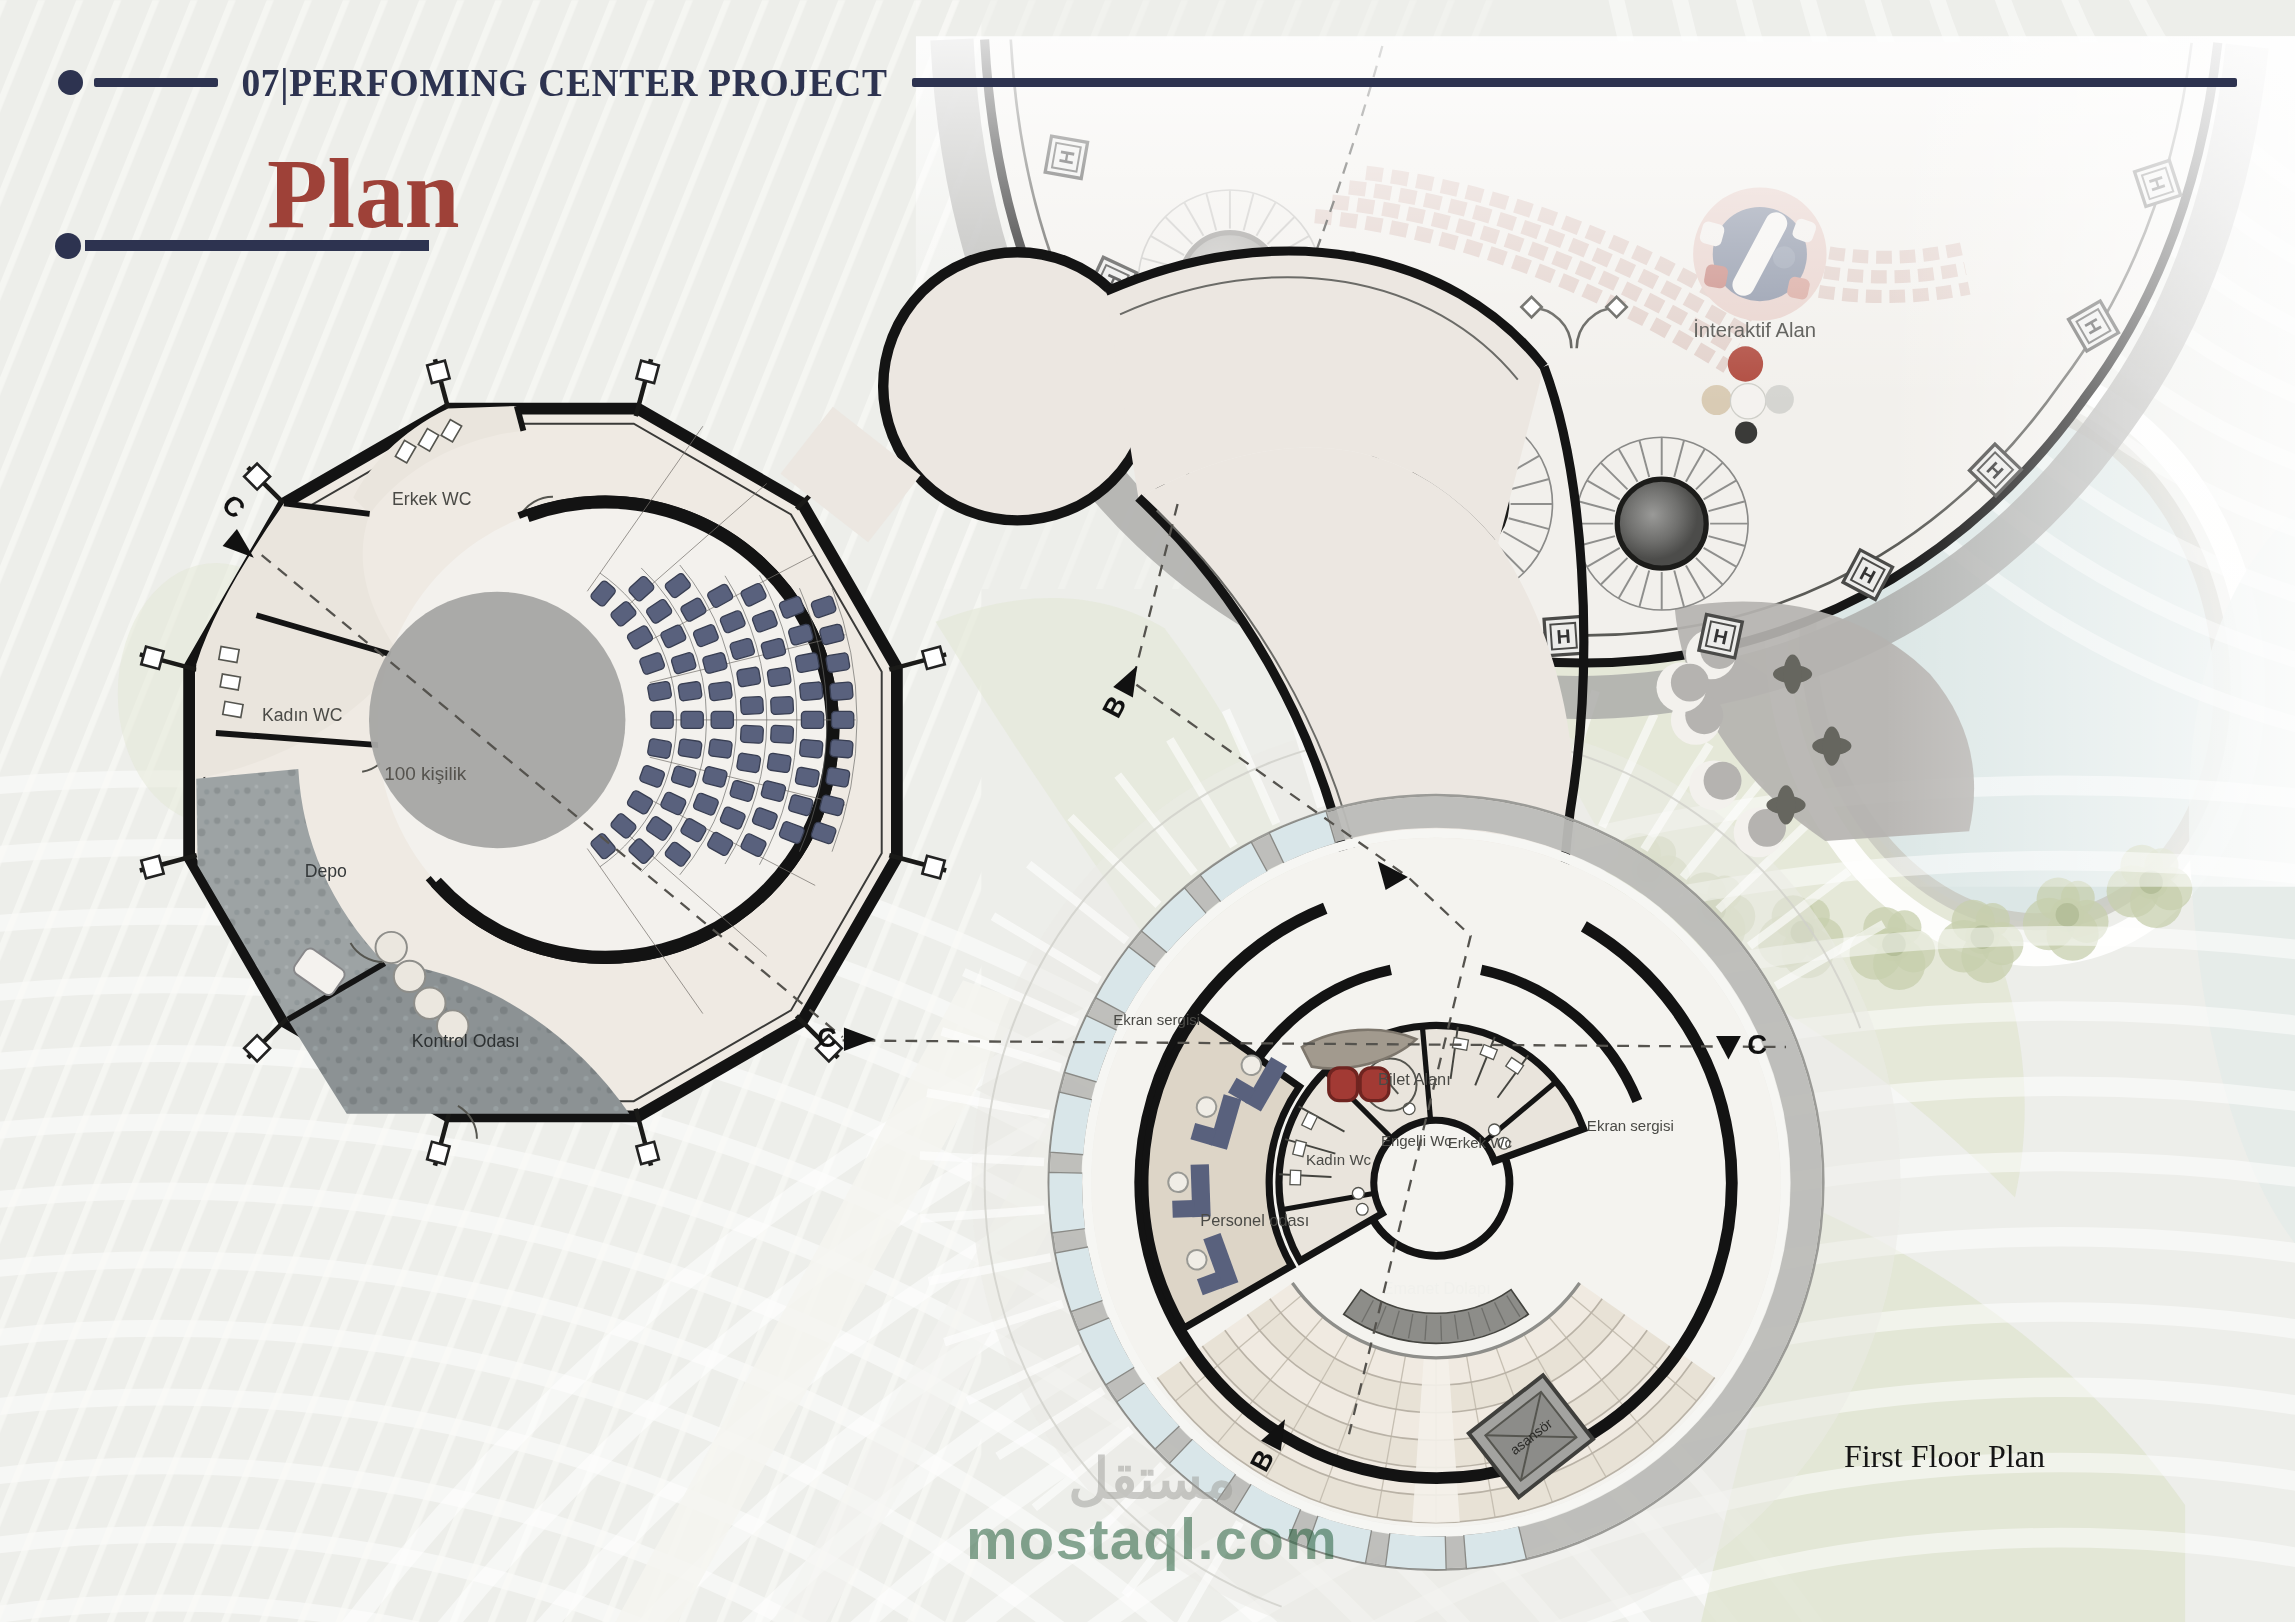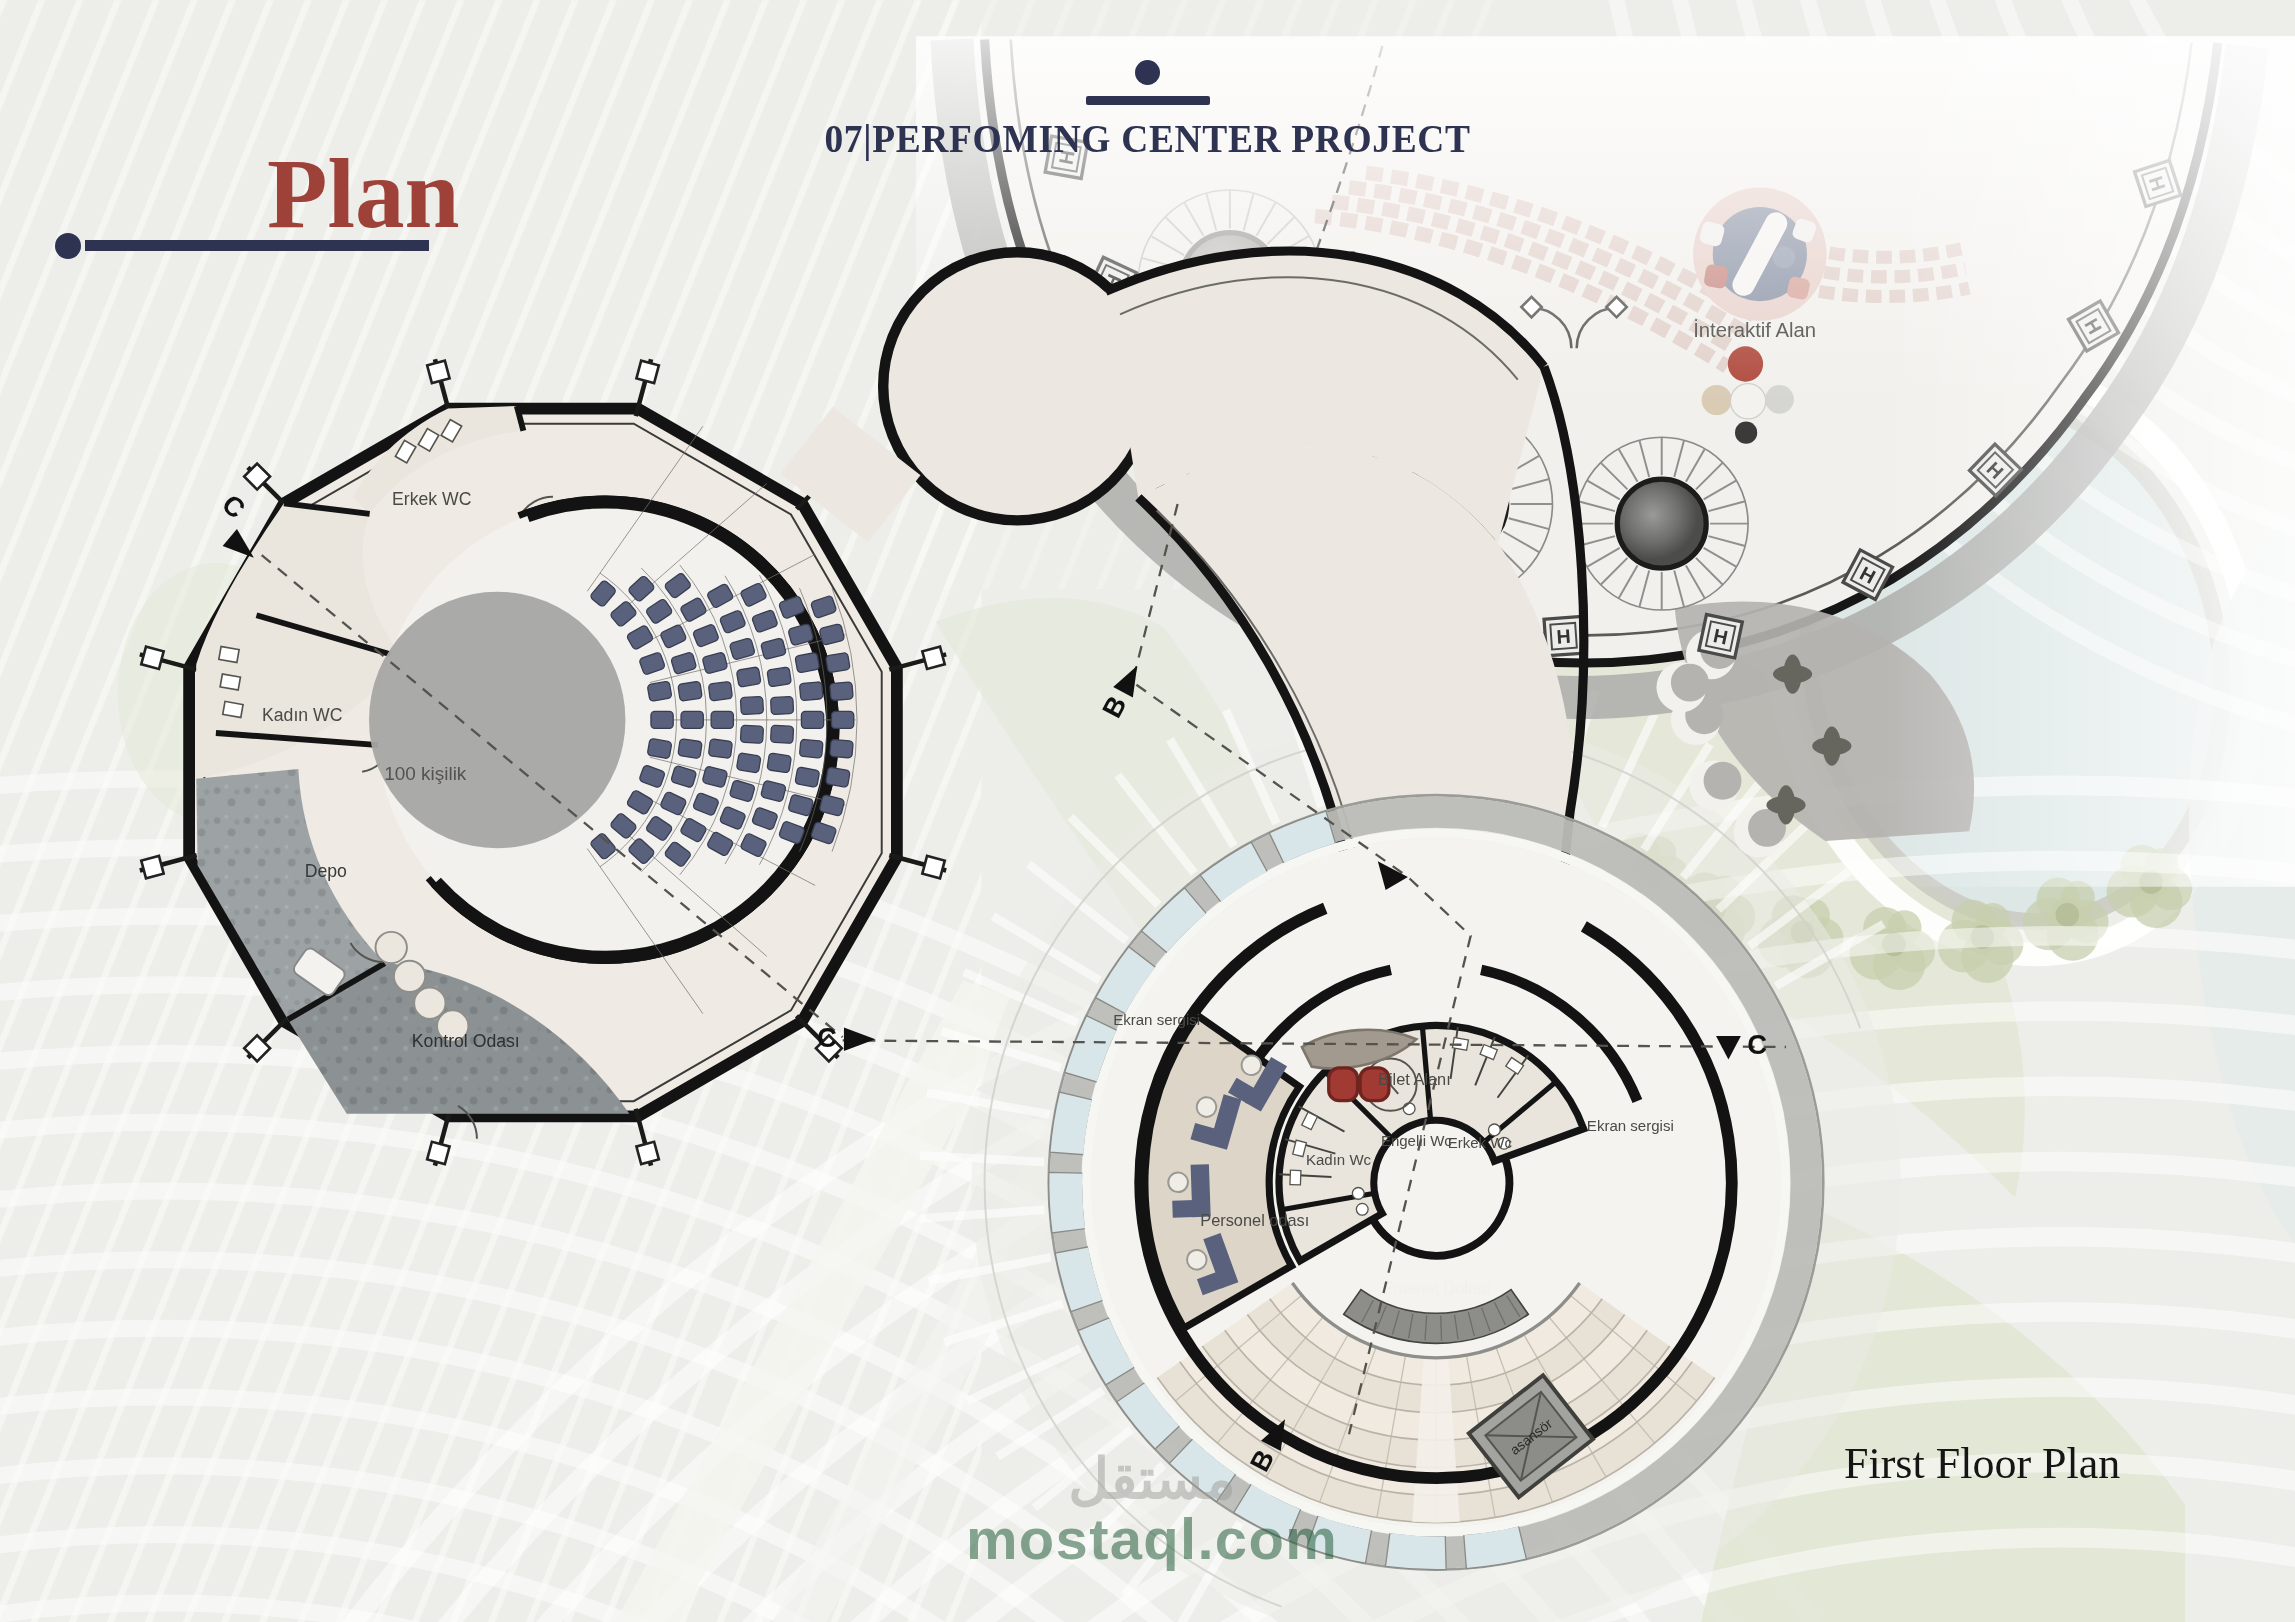--- a/index.html
+++ b/index.html
@@ -6,7 +6,7 @@
   .board{position:relative;width:2295px;height:1623px;overflow:hidden;
          background:#edeeea;font-family:"Liberation Sans",sans-serif;}
   svg{position:absolute;left:0;top:0;}
-  .hdr{position:absolute;left:58px;top:60px;width:2179px;display:flex;align-items:center;gap:10.5px;flex-direction:column;}
+  .hdr{position:absolute;left:58px;top:60px;width:2179px;display:flex;align-items:center;gap:10.5px;}
   .hdr .dot{width:25px;height:25px;border-radius:50%;background:#2d3350;flex:0 0 auto;}
   .hdr .ln1{width:124px;height:9.8px;background:#2d3350;border-radius:2px;}
   .hdr .txt{font-family:"Liberation Serif",serif;font-weight:bold;font-size:39px;

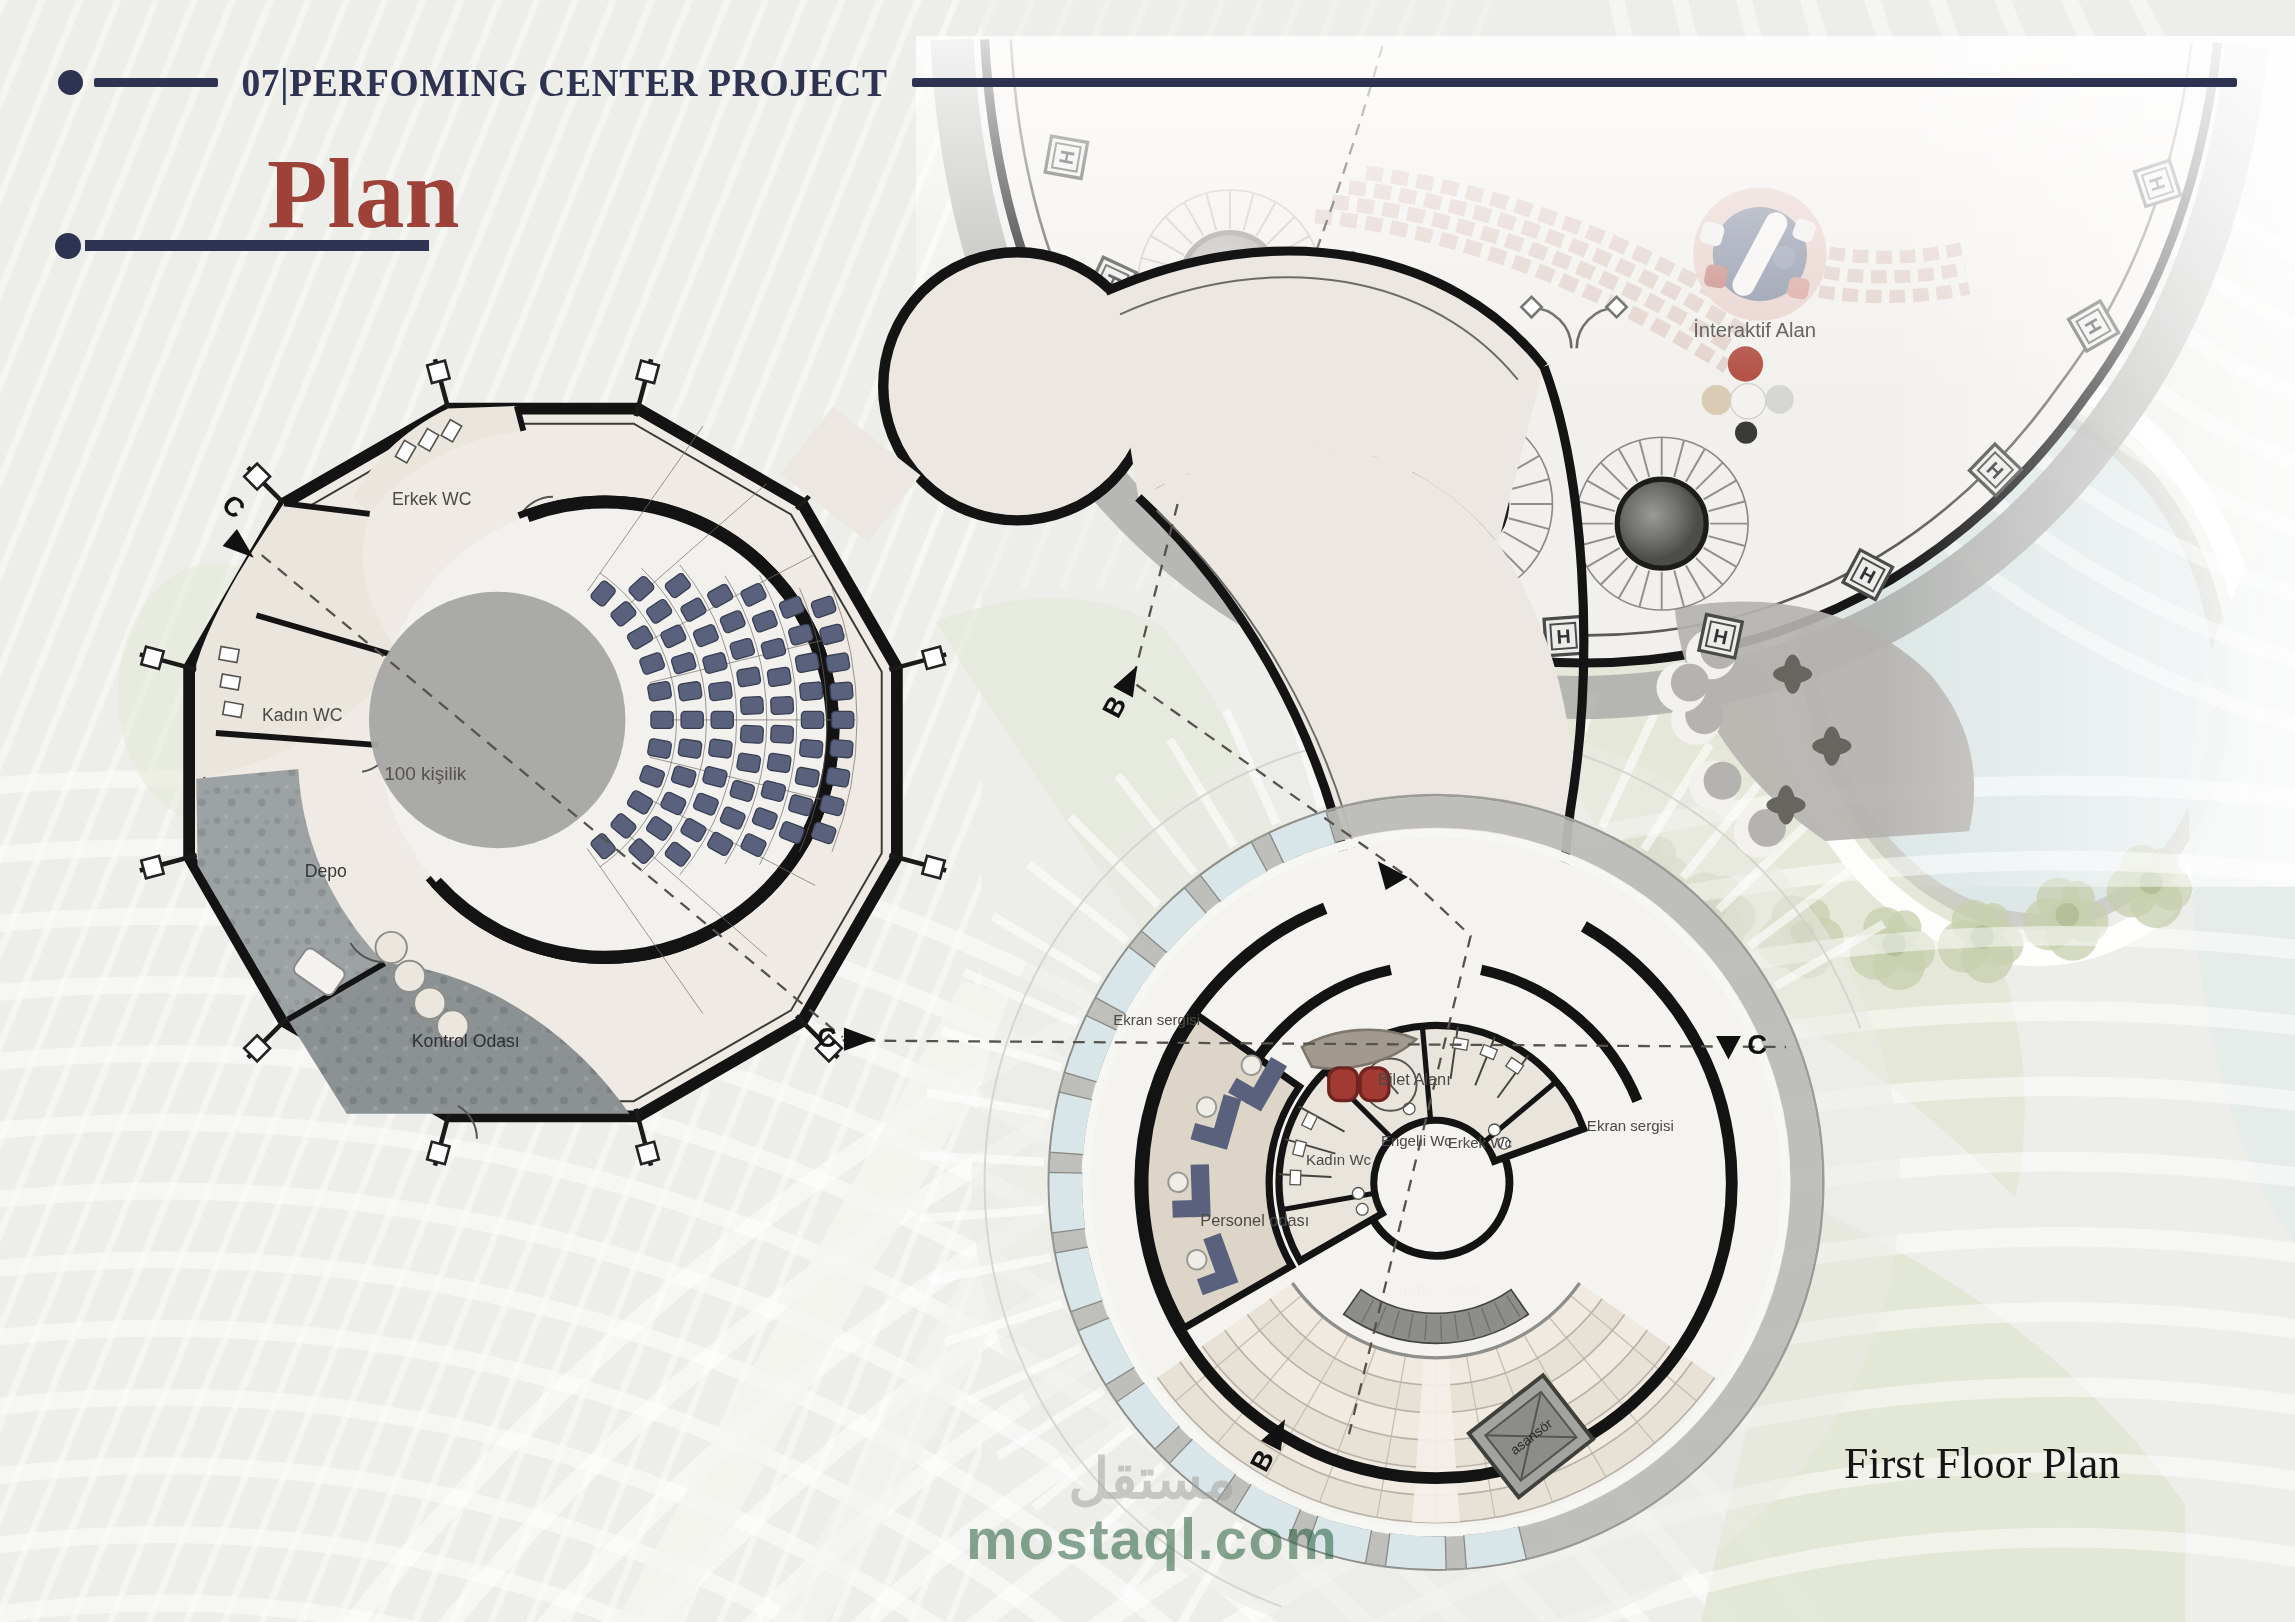--- a/index.html
+++ b/index.html
@@ -17,7 +17,7 @@
   .plan-underline{position:absolute;left:85px;top:240px;width:344px;height:11px;background:#2d3350;}
   .plan-underline-dot{position:absolute;left:55px;top:233px;width:26px;height:26px;border-radius:50%;background:#2d3350;}
   .caption{position:absolute;left:1844px;top:1438px;font-family:"Liberation Serif",serif;
-           font-size:44px;color:#151515;}
+           font-size:32px;color:#151515;}
   .wm{position:absolute;left:949px;top:1451px;width:406px;text-align:center;opacity:.5;pointer-events:none;}
   .wm .ar{font-size:56px;font-weight:bold;color:#9d9d99;line-height:1.0;}
   .wm .dom{font-size:58px;font-weight:bold;color:#14532d;line-height:1.1;letter-spacing:1.3px;}

